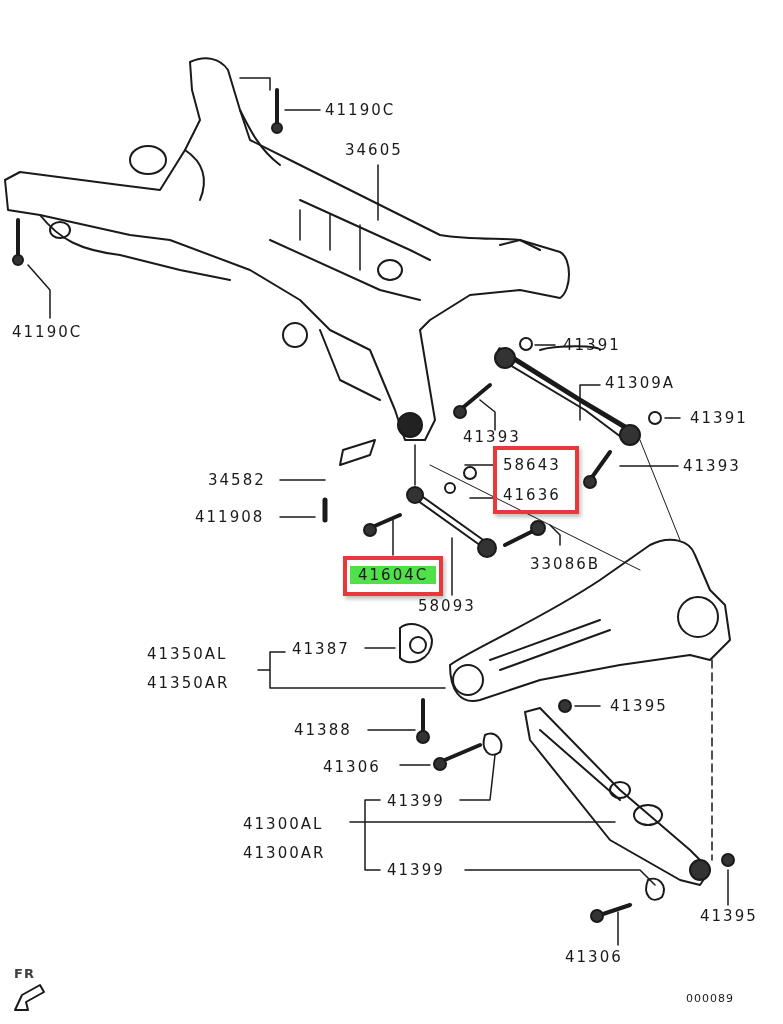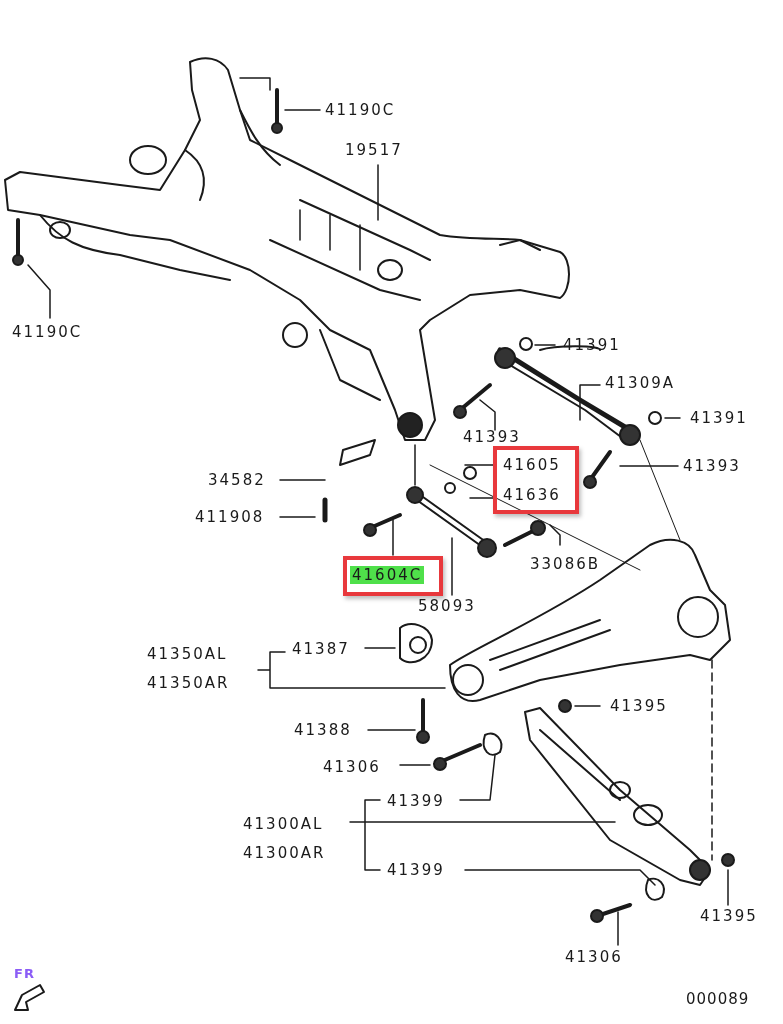--- a/index.html
+++ b/index.html
@@ -142,7 +142,7 @@
 
   
   <div class="lbl" style="left:325px;top:101px">41190C</div>
-  <div class="lbl" style="left:345px;top:141px">19517</div>
+  <div class="lbl" style="left:345px;top:141px">34605</div>
   <div class="lbl" style="left:12px;top:323px">41190C</div>
   <div class="lbl" style="left:563px;top:336px">41391</div>
   <div class="lbl" style="left:605px;top:374px">41309A</div>

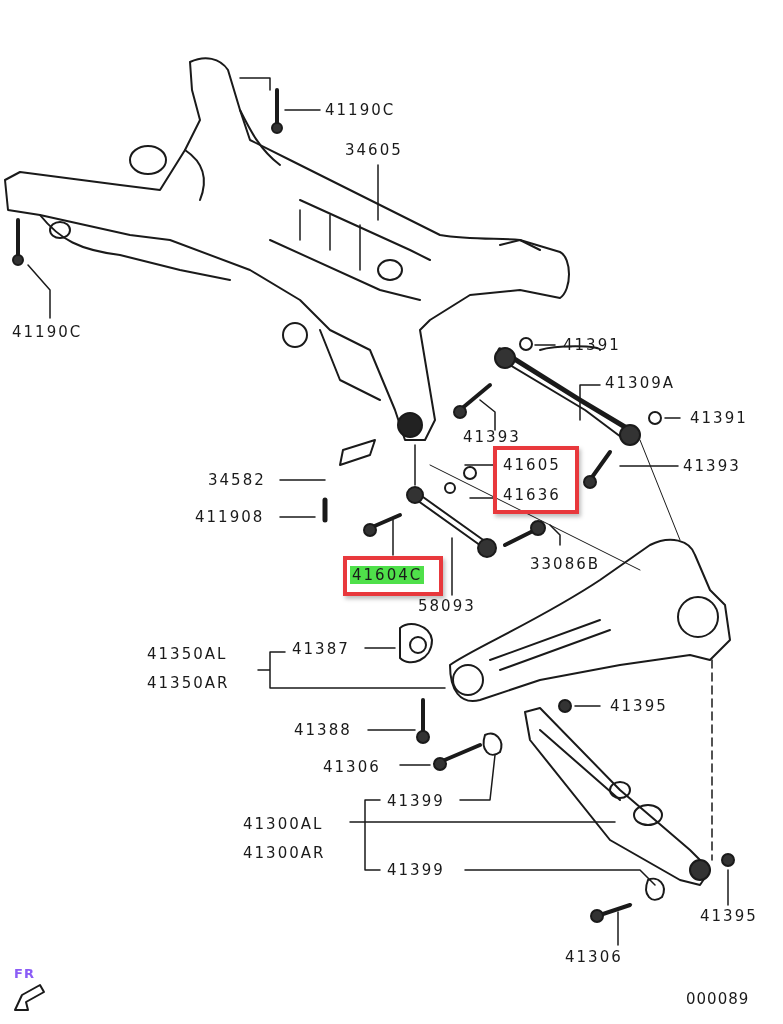--- a/index.html
+++ b/index.html
@@ -150,7 +150,7 @@
   <div class="lbl" style="left:463px;top:428px">41393</div>
 
   <div class="hl-red" style="left:493px;top:446px;width:86px;height:68px"></div>
-  <div class="lbl" style="left:503px;top:456px">41605</div>
+  <div class="lbl" style="left:503px;top:456px">58643</div>
   <div class="lbl" style="left:503px;top:486px">41636</div>
 
   <div class="lbl" style="left:683px;top:457px">41393</div>

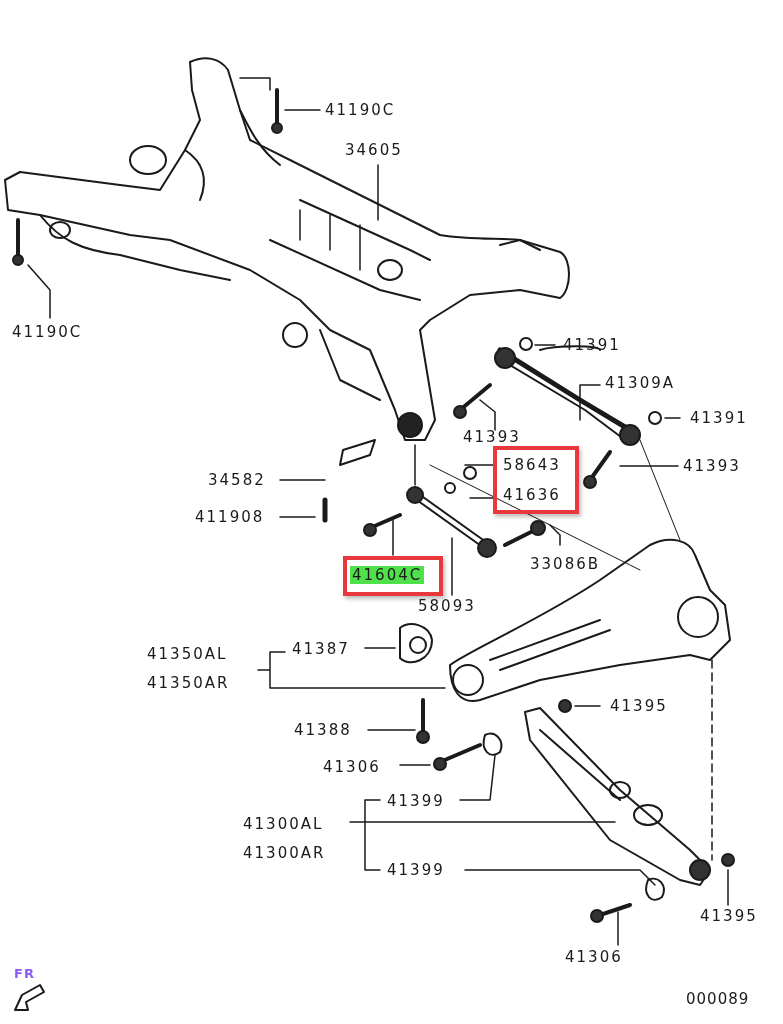--- a/index.html
+++ b/index.html
@@ -159,7 +159,7 @@
   <div class="lbl" style="left:530px;top:555px">33086B</div>
 
   <div class="hl-red" style="left:343px;top:556px;width:100px;height:40px"></div>
-  <div class="lbl hl-green" style="left:350px;top:566px;padding:0 2px">41604C</div>
+  <div class="lbl hl-green" style="left:350px;top:566px;padding:0 8px">41604C</div>
 
   <div class="lbl" style="left:418px;top:597px">58093</div>
   <div class="lbl" style="left:147px;top:645px">41350AL</div>

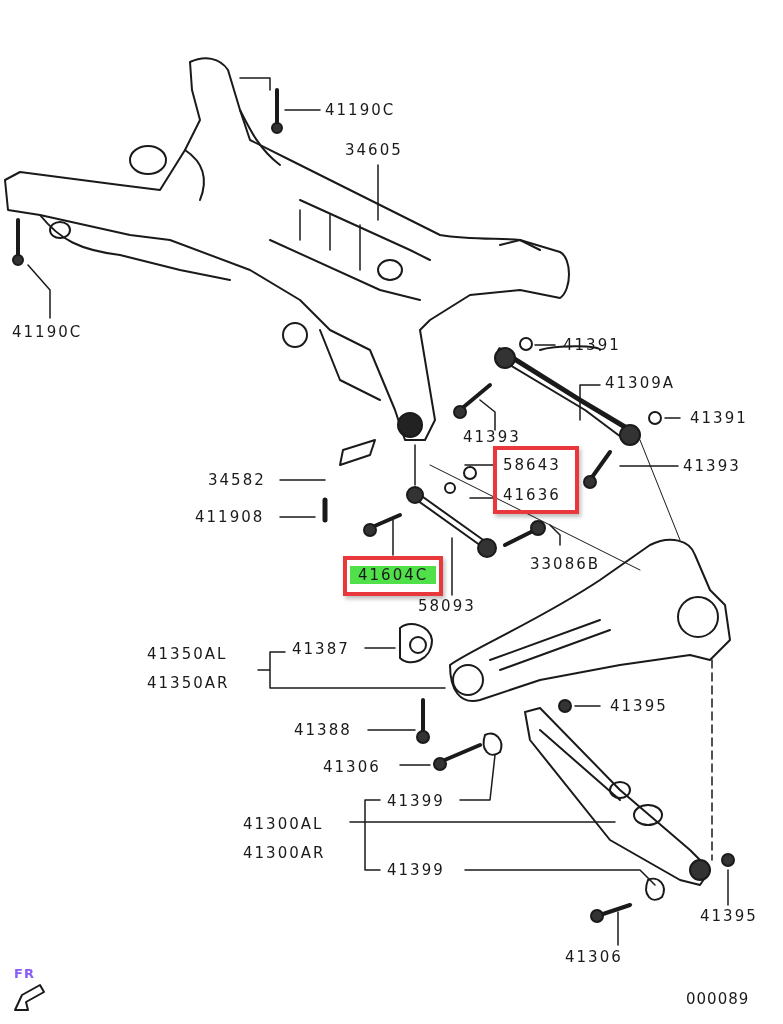--- a/index.html
+++ b/index.html
@@ -12,7 +12,7 @@
   .hl-red { position:absolute; border:4px solid #e8383c; box-sizing:border-box;
             box-shadow: 2px 3px 4px rgba(0,0,0,0.25); }
   .hl-green { background:#4fe04a; }
-  .fr { position:absolute; left:14px; top:966px; font-size:13px; font-weight:bold; letter-spacing:1px; color:#8b5cf6; }
+  .fr { position:absolute; left:14px; top:966px; font-size:13px; font-weight:bold; letter-spacing:1px; color:#404040; }
 </style>
 </head>
 <body>

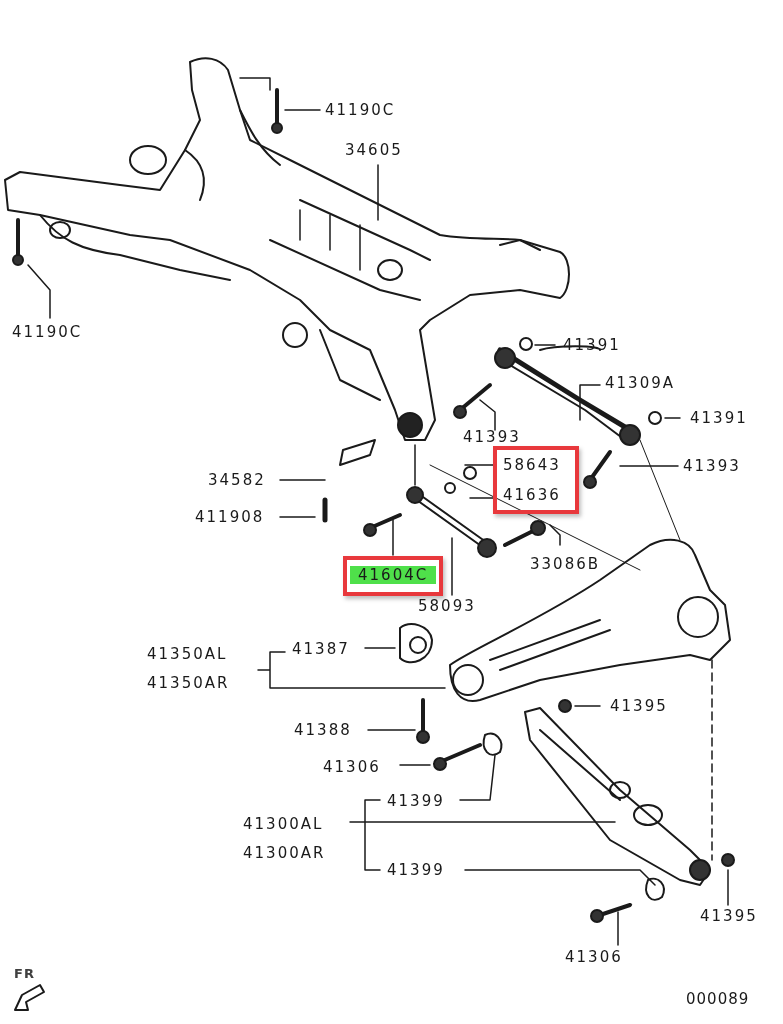--- a/index.html
+++ b/index.html
@@ -8,7 +8,7 @@
   #diagram { position:absolute; left:0; top:0; width:783px; height:860px; }
   .lbl { position:absolute; font-size:15px; letter-spacing:2px; color:#1a1a1a;
          white-space:nowrap; line-height:18px; font-weight:normal; }
-  .small { font-size:15px; letter-spacing:1px; }
+  .small { font-size:11px; letter-spacing:1px; }
   .hl-red { position:absolute; border:4px solid #e8383c; box-sizing:border-box;
             box-shadow: 2px 3px 4px rgba(0,0,0,0.25); }
   .hl-green { background:#4fe04a; }

